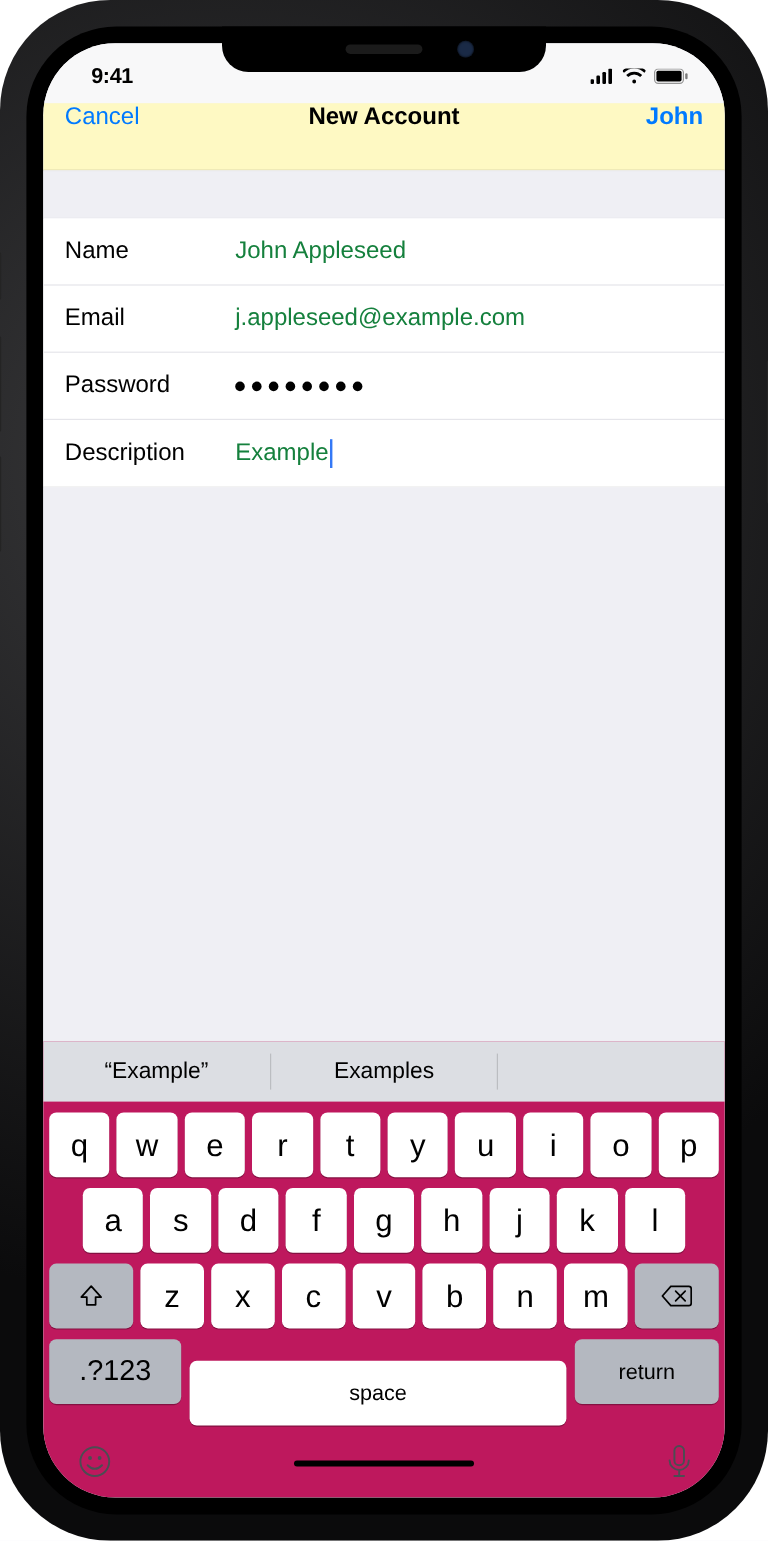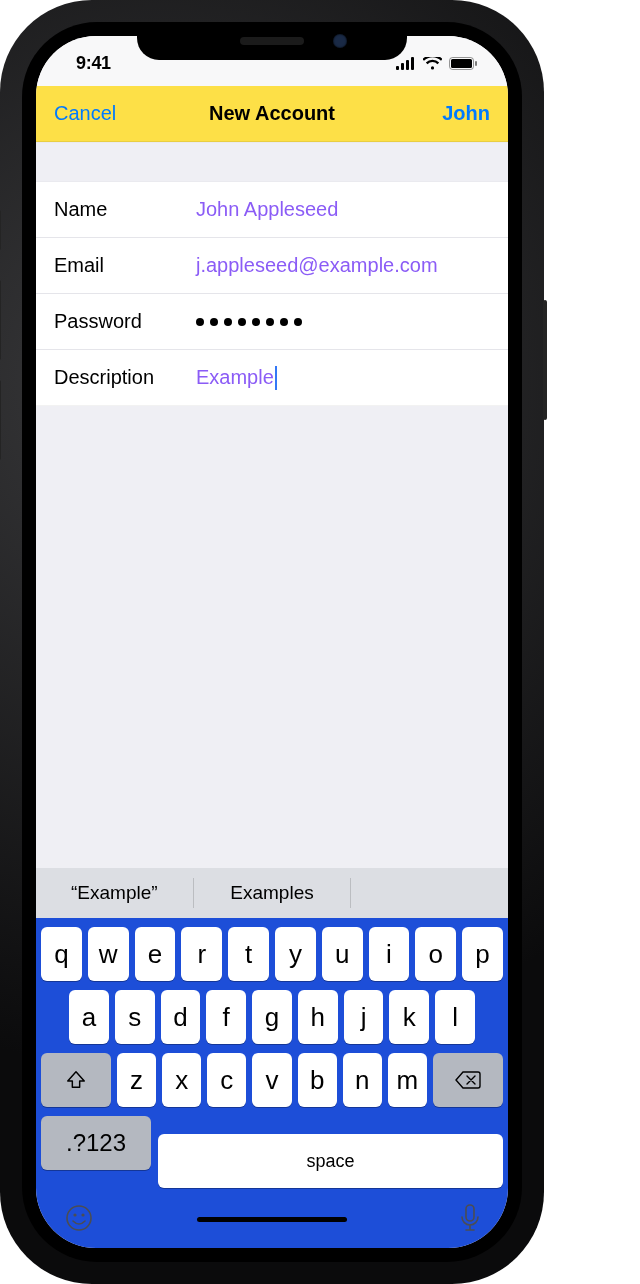--- a/index.html
+++ b/index.html
@@ -6,7 +6,7 @@
     body { width: 640px; height: 1284px; background: #fff; }
 
     .device {
-      width: 544px; height: 1284px;
+      width: 640px; height: 1284px;
       background: radial-gradient(circle at 30% 30%, #3a3a3c, #0b0b0c 70%);
       border-radius: 92px;
       padding: 22px;

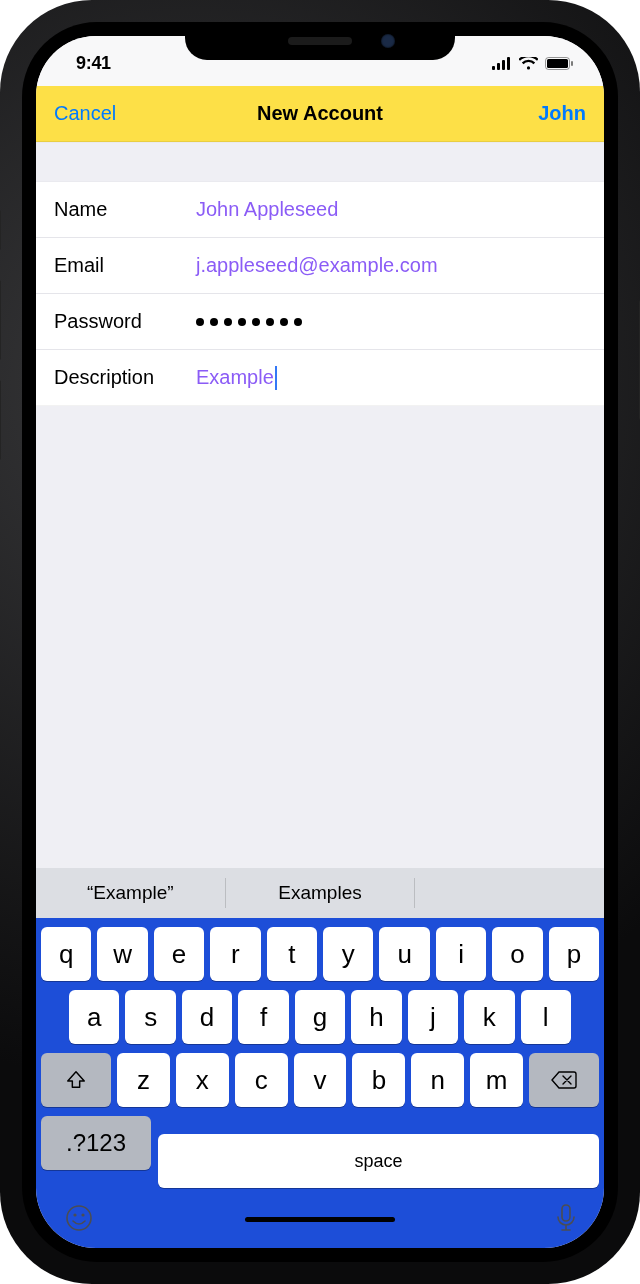--- a/index.html
+++ b/index.html
@@ -53,9 +53,9 @@
     
     .nav-bar {
       height: 56px; flex: 0 0 56px;
-      display: flex; align-items: center; justify-content: space-between;
+      display: flex; align-items: flex-start; justify-content: space-between;
       padding: 0 18px;
-      background: #fde047;
+      background: #fef9c3;
       border-bottom: 1px solid rgba(0,0,0,0.08);
     }
     .nav-btn { color: #007aff; font-size: 20px; min-width:90px; font-weight: 400; }

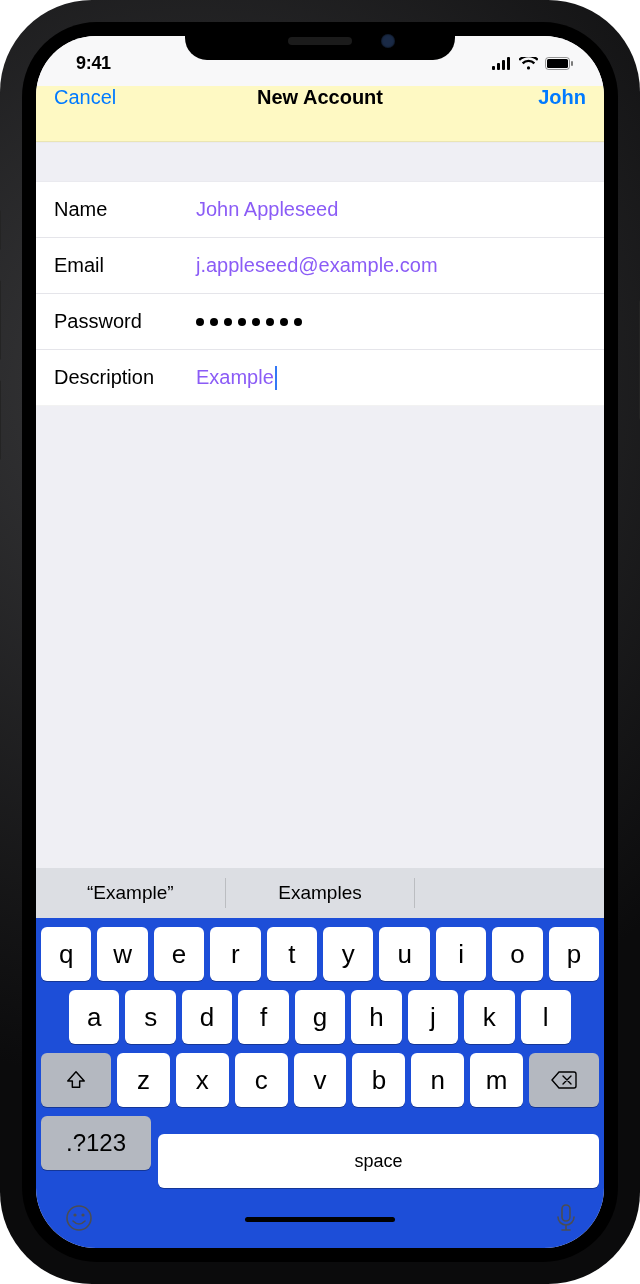--- a/index.html
+++ b/index.html
@@ -80,7 +80,7 @@
       flex: 1;
       border: none; outline: none;
       font-size: 20px; background: transparent;
-      color: #8b5cf6;
+      color: #15803d;
       display: flex; align-items:center;
     }
     .pw-dots span{ display:inline-block; width:8px; height:8px; background:#000; border-radius:50%; margin-right:6px;}

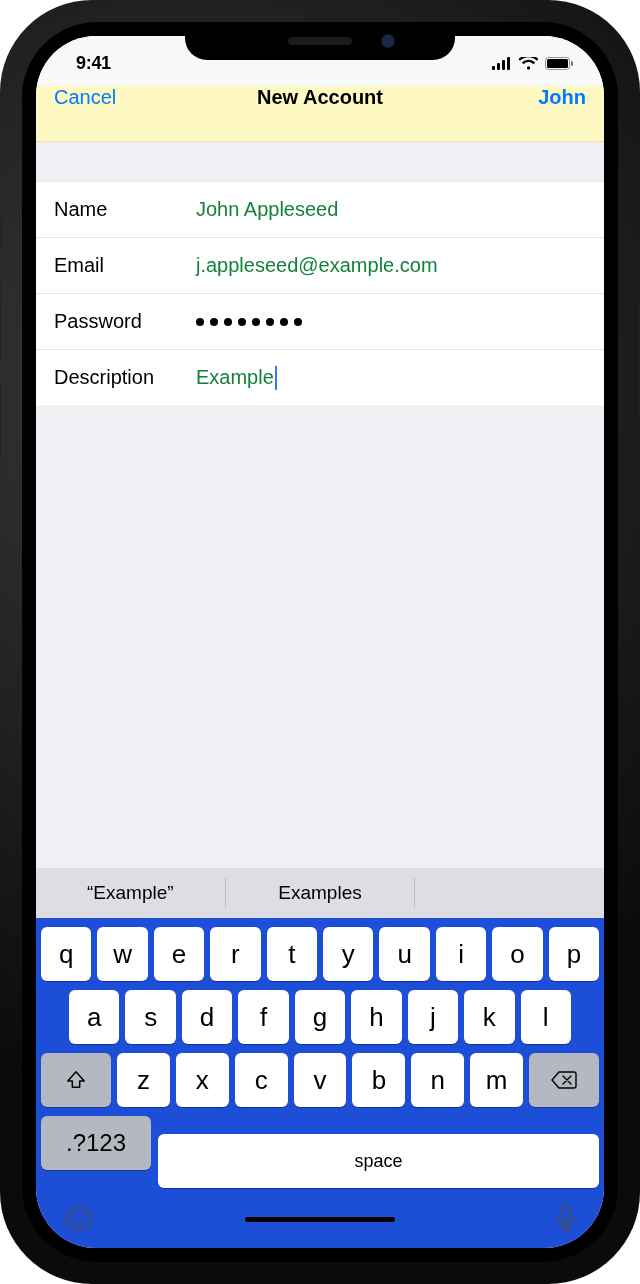--- a/index.html
+++ b/index.html
@@ -96,7 +96,7 @@
 
     
     .keyboard {
-      background: #1d4ed8;
+      background: #be185d;
       padding-bottom: 4px;
     }
     .suggestion-bar {

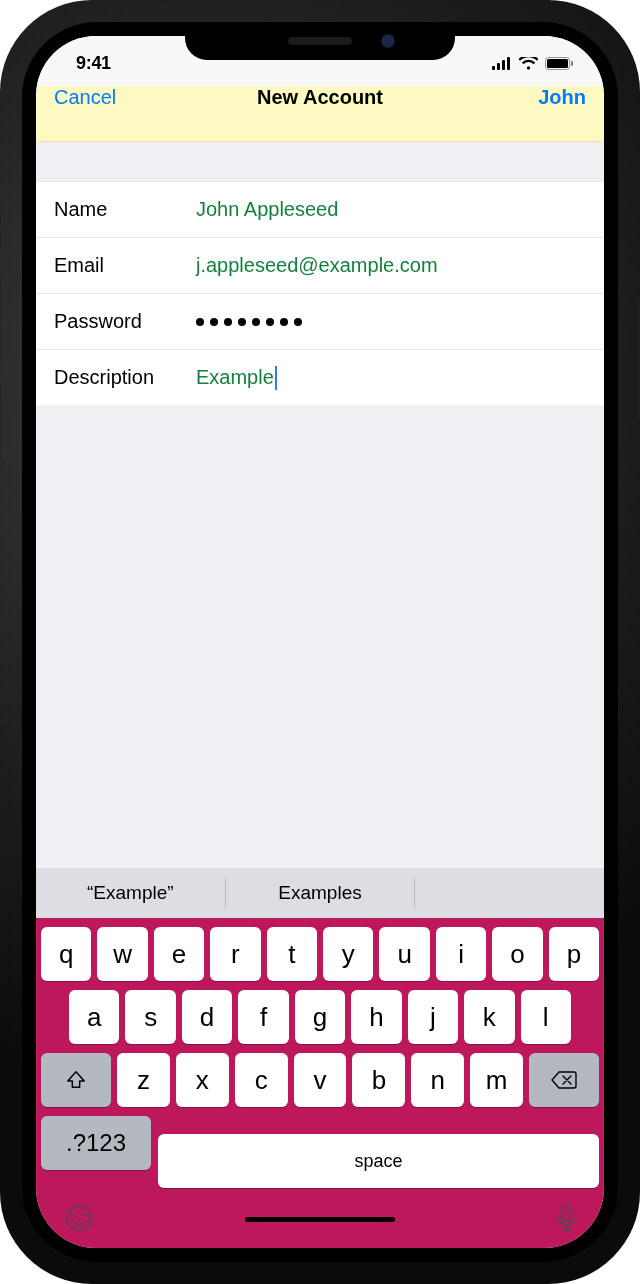--- a/index.html
+++ b/index.html
@@ -279,6 +279,7 @@
         <div class="krow r4">
           <div class="key fn num">.?123</div>
           <div class="key space">space</div>
+          <div class="key fn ret">return</div>
         </div>
 
         <div class="bottom-bar">

